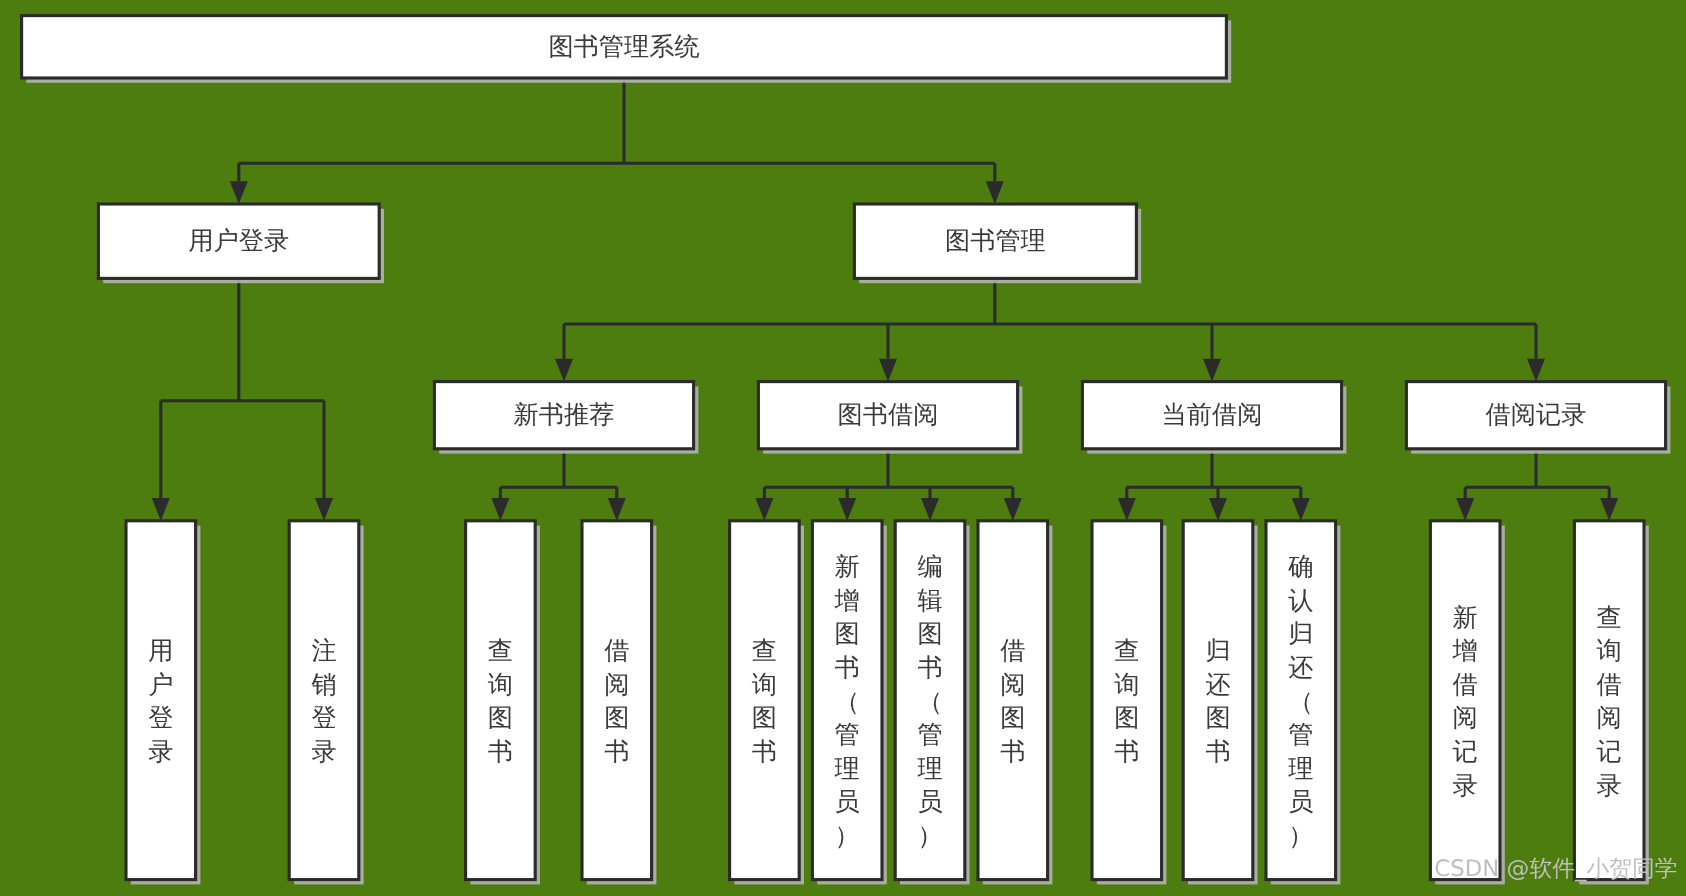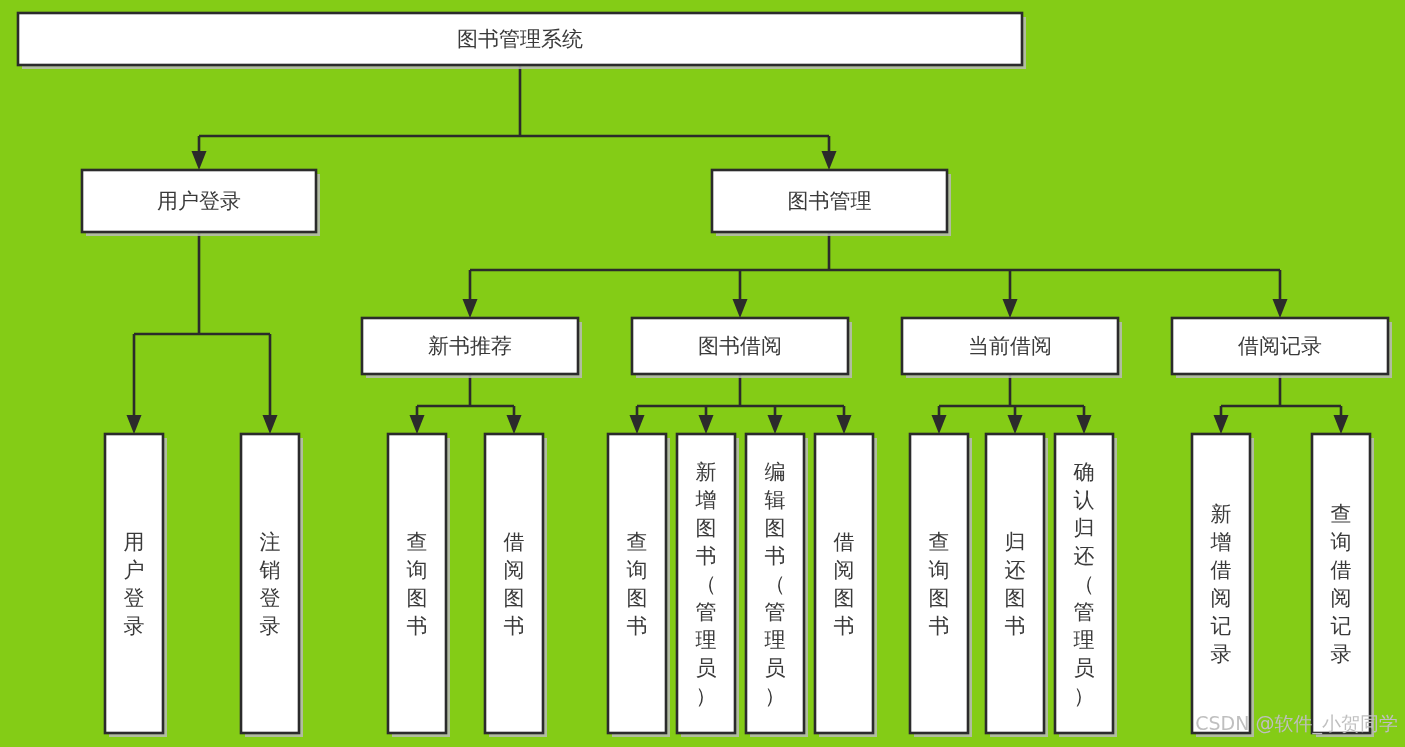--- a/index.html
+++ b/index.html
@@ -15,7 +15,7 @@
     position: relative;
     width: 1405px;
     height: 747px;
-    background: #84cc16;
+    background: #4d7c0f;
     overflow: hidden;
   }
   svg#tree-svg {

